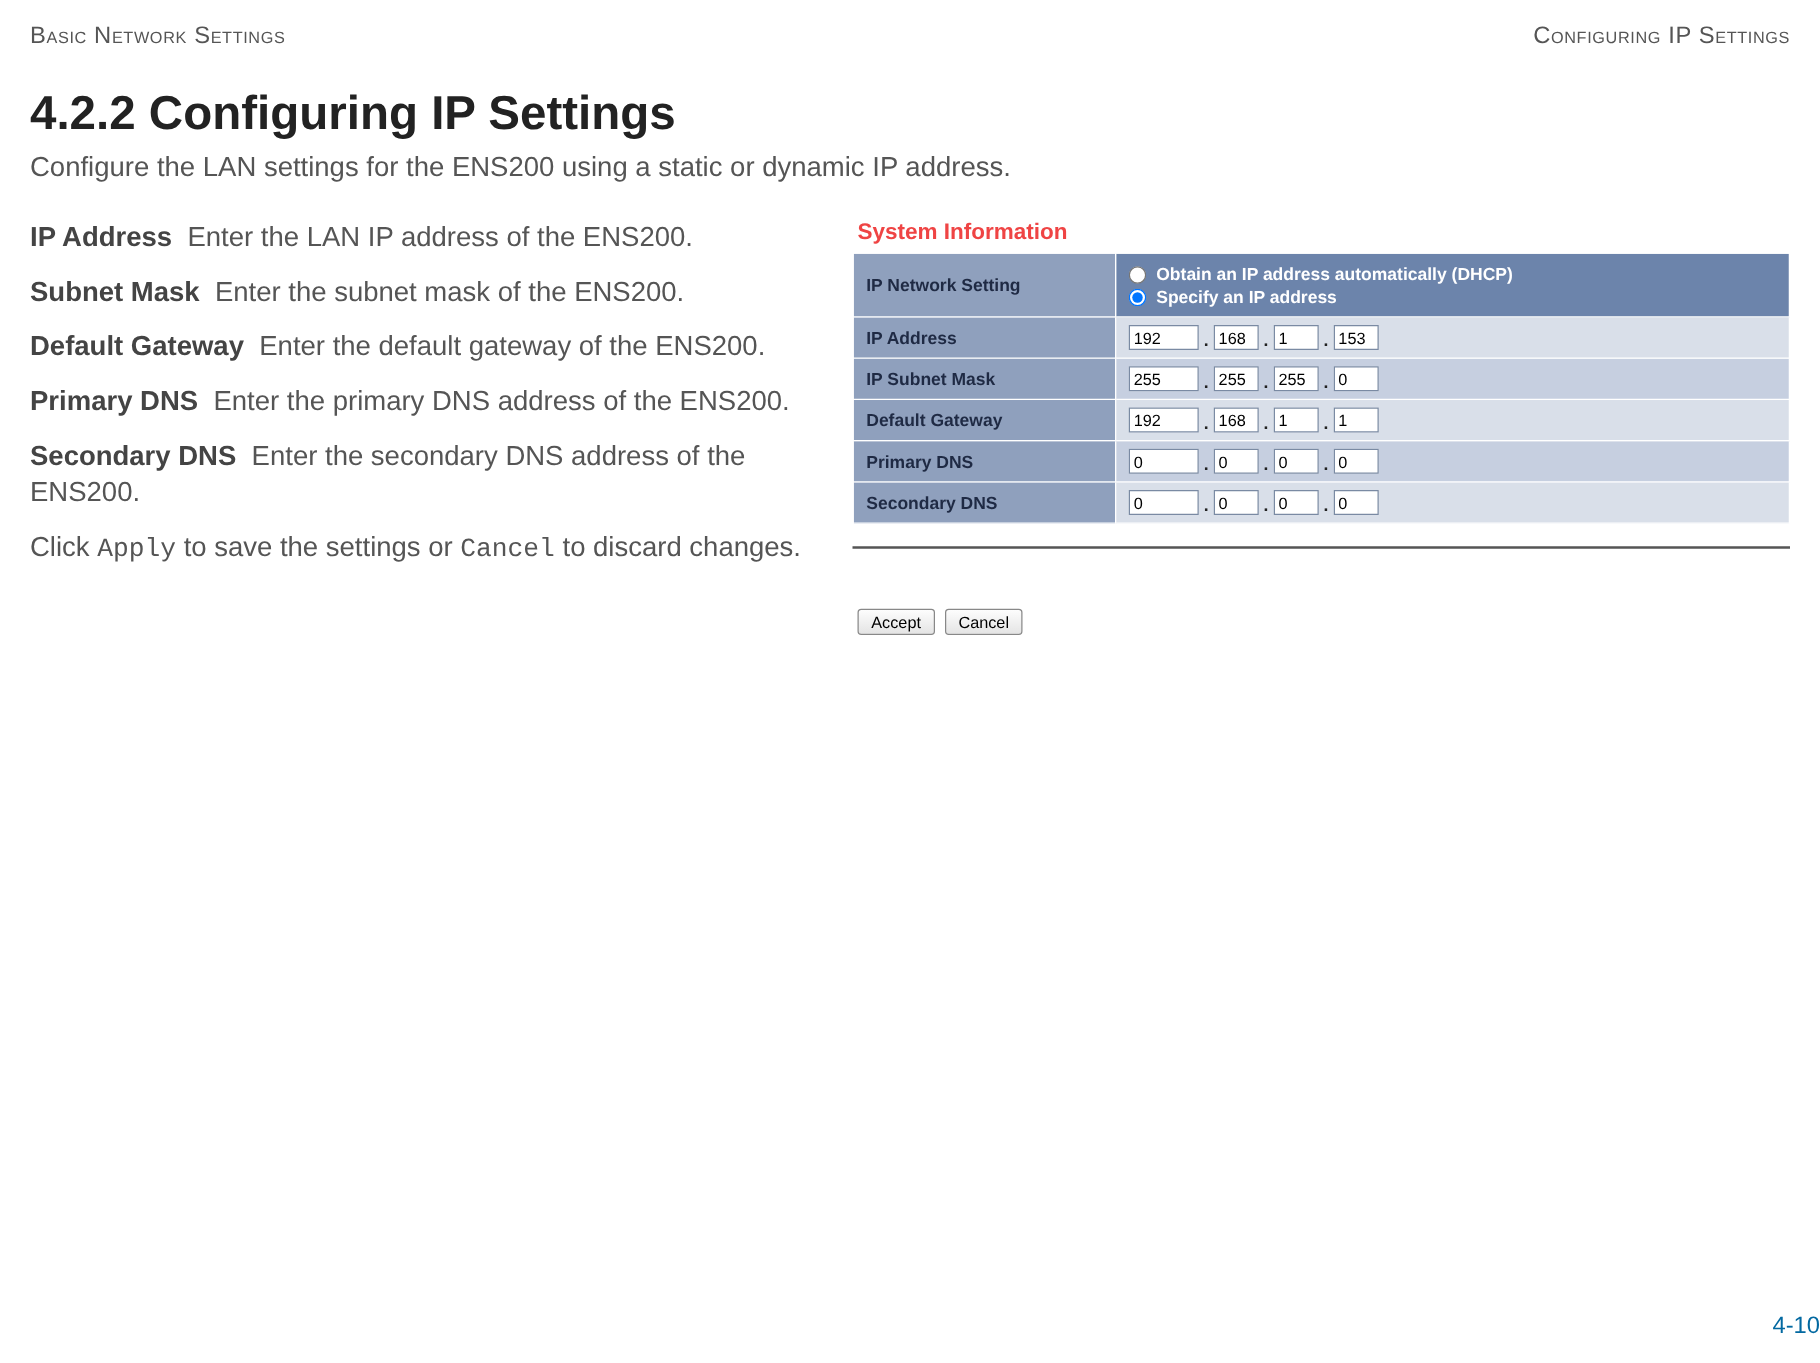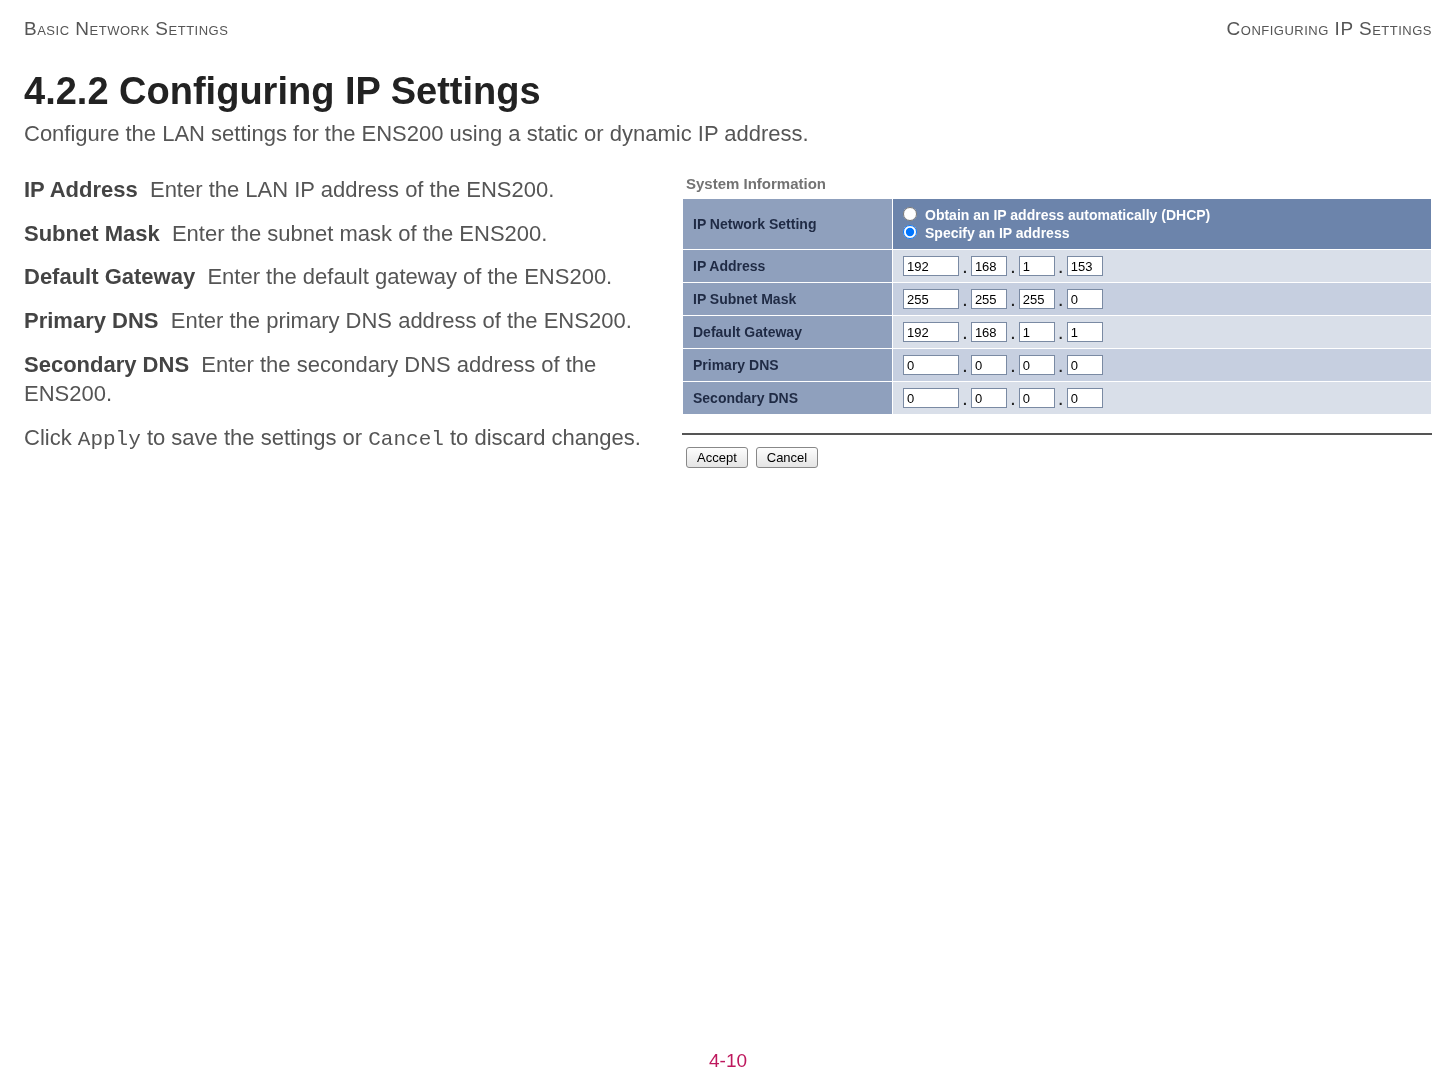--- a/index.html
+++ b/index.html
@@ -50,9 +50,9 @@
       flex: 1;
     }
     .panel-title {
-      color: #737373;
-      font-weight: bold;
-      font-size: 15px;
+      color: #ef4444;
+      font-weight: bold;
+      font-size: 18px;
       margin-bottom: 6px;
       margin-left: 4px;
     }

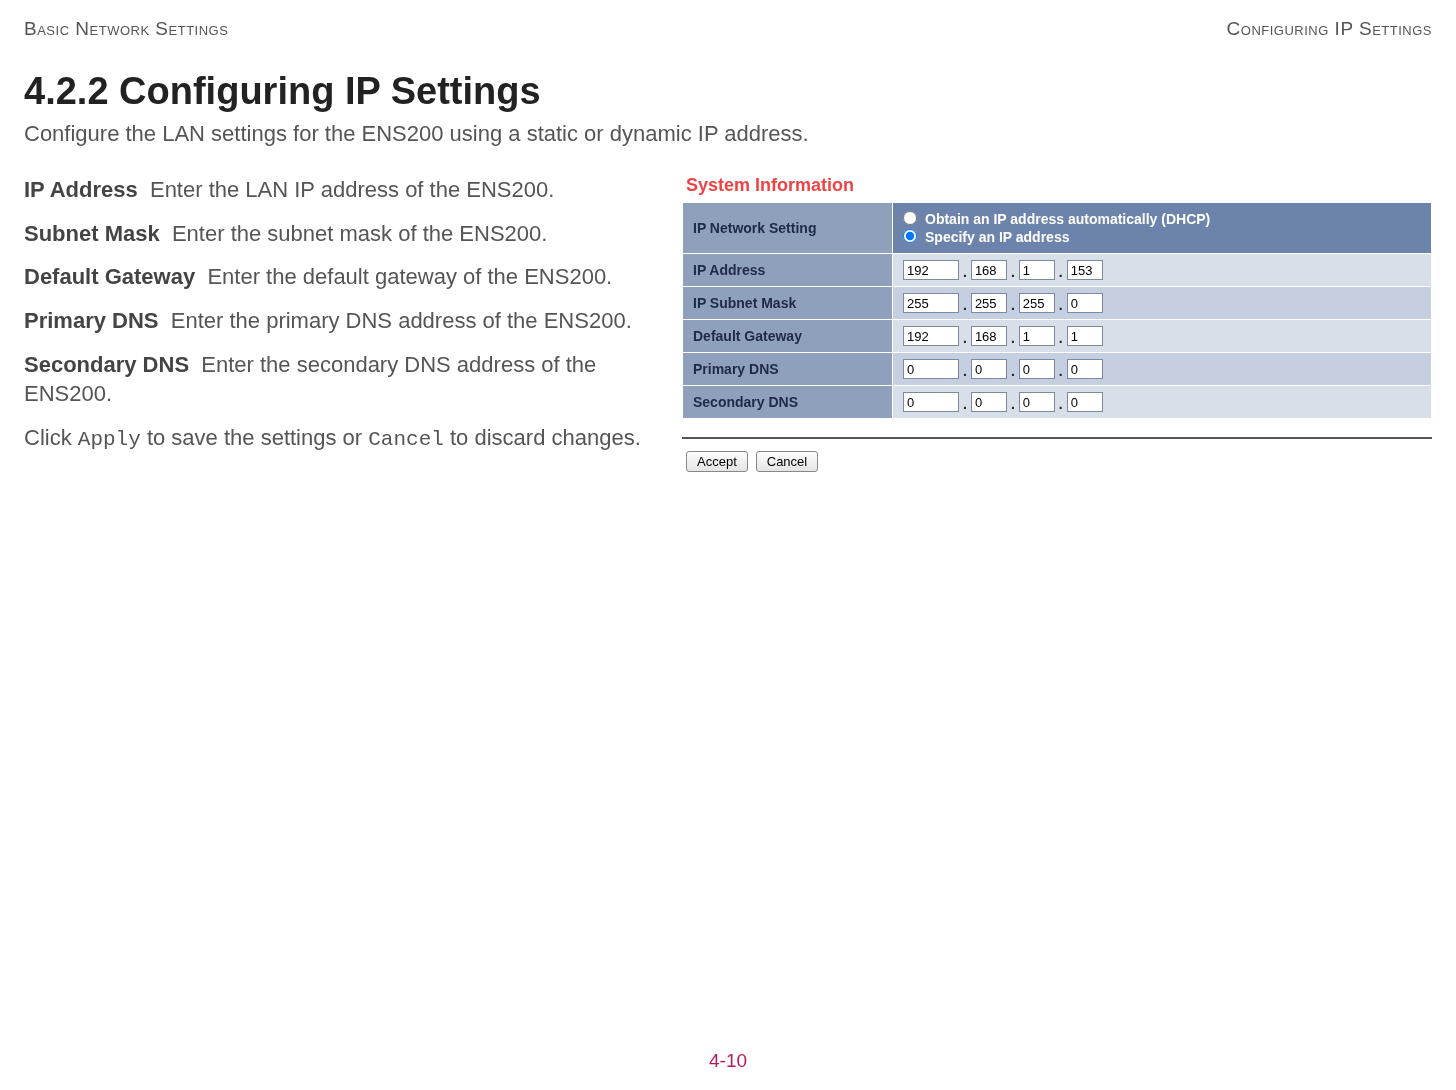--- a/index.html
+++ b/index.html
@@ -79,7 +79,7 @@
       color: #fff;
       font-weight: bold;
     }
-    .radio-row { display: flex; align-items: flex-start; gap: 8px; margin: 2px 0; }
+    .radio-row { display: flex; align-items: flex-end; gap: 8px; margin: 2px 0; }
     .radio-row input[type=radio] { width: 14px; height: 14px; }
     .octet-group { display: flex; align-items: flex-end; gap: 4px; }
     .octet-group input {

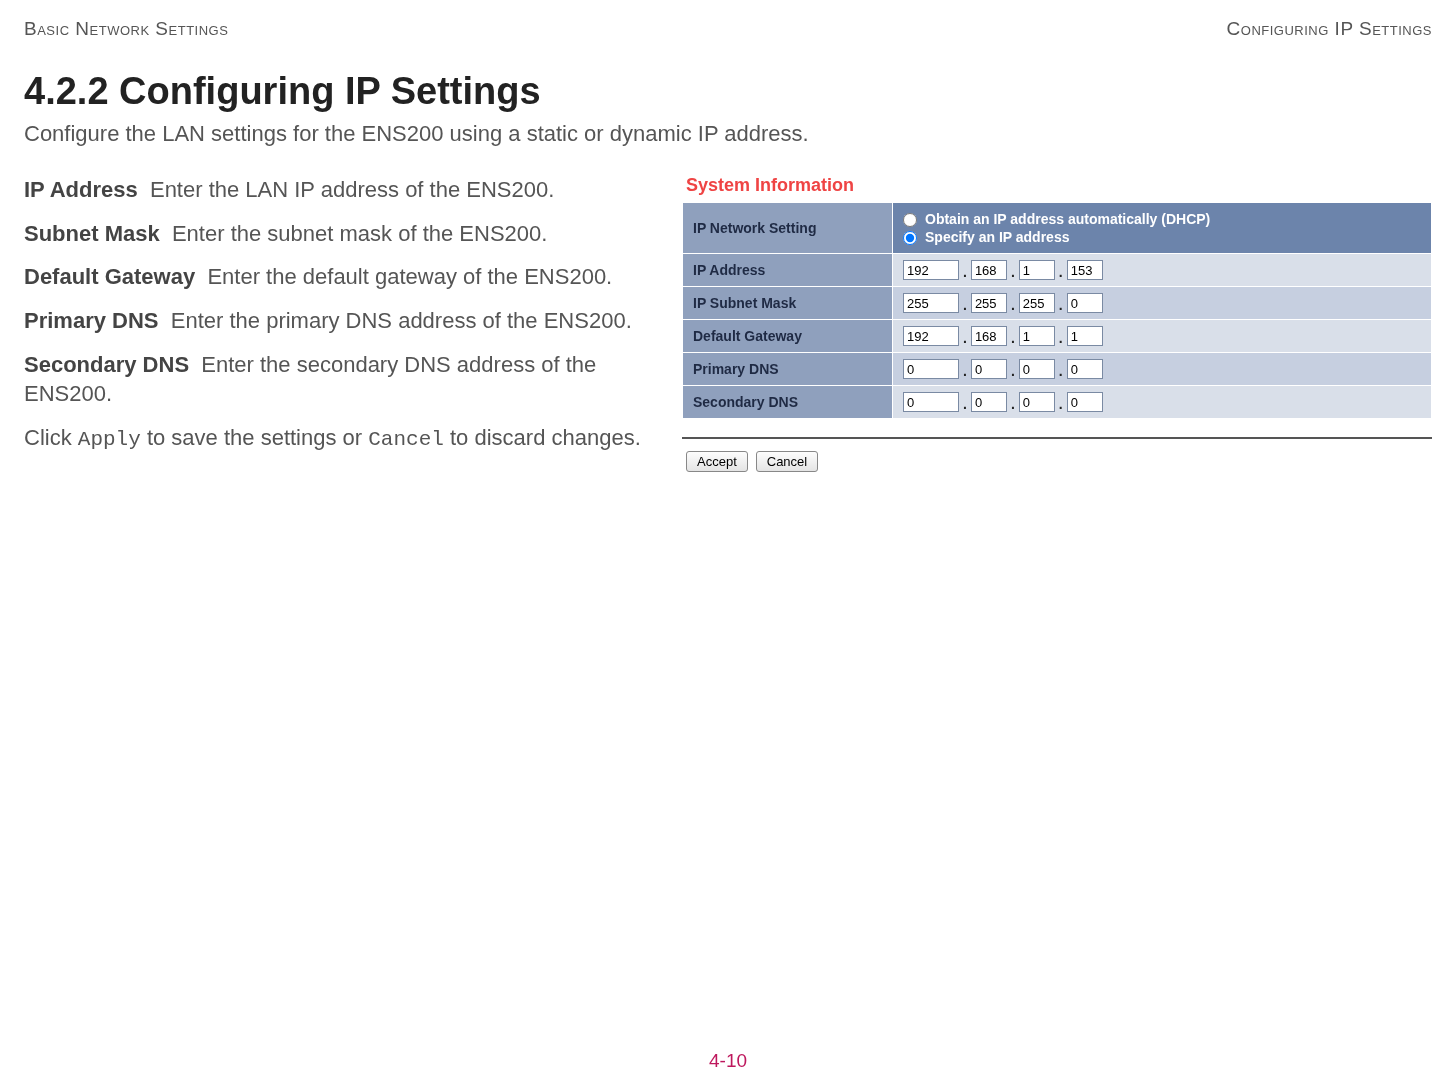--- a/index.html
+++ b/index.html
@@ -105,6 +105,7 @@
       border-radius: 3px;
       background: linear-gradient(#fdfdfd, #e4e4e4);
       cursor: pointer;
+      margin-top: 36px;
     }
     .footer {
       position: absolute;

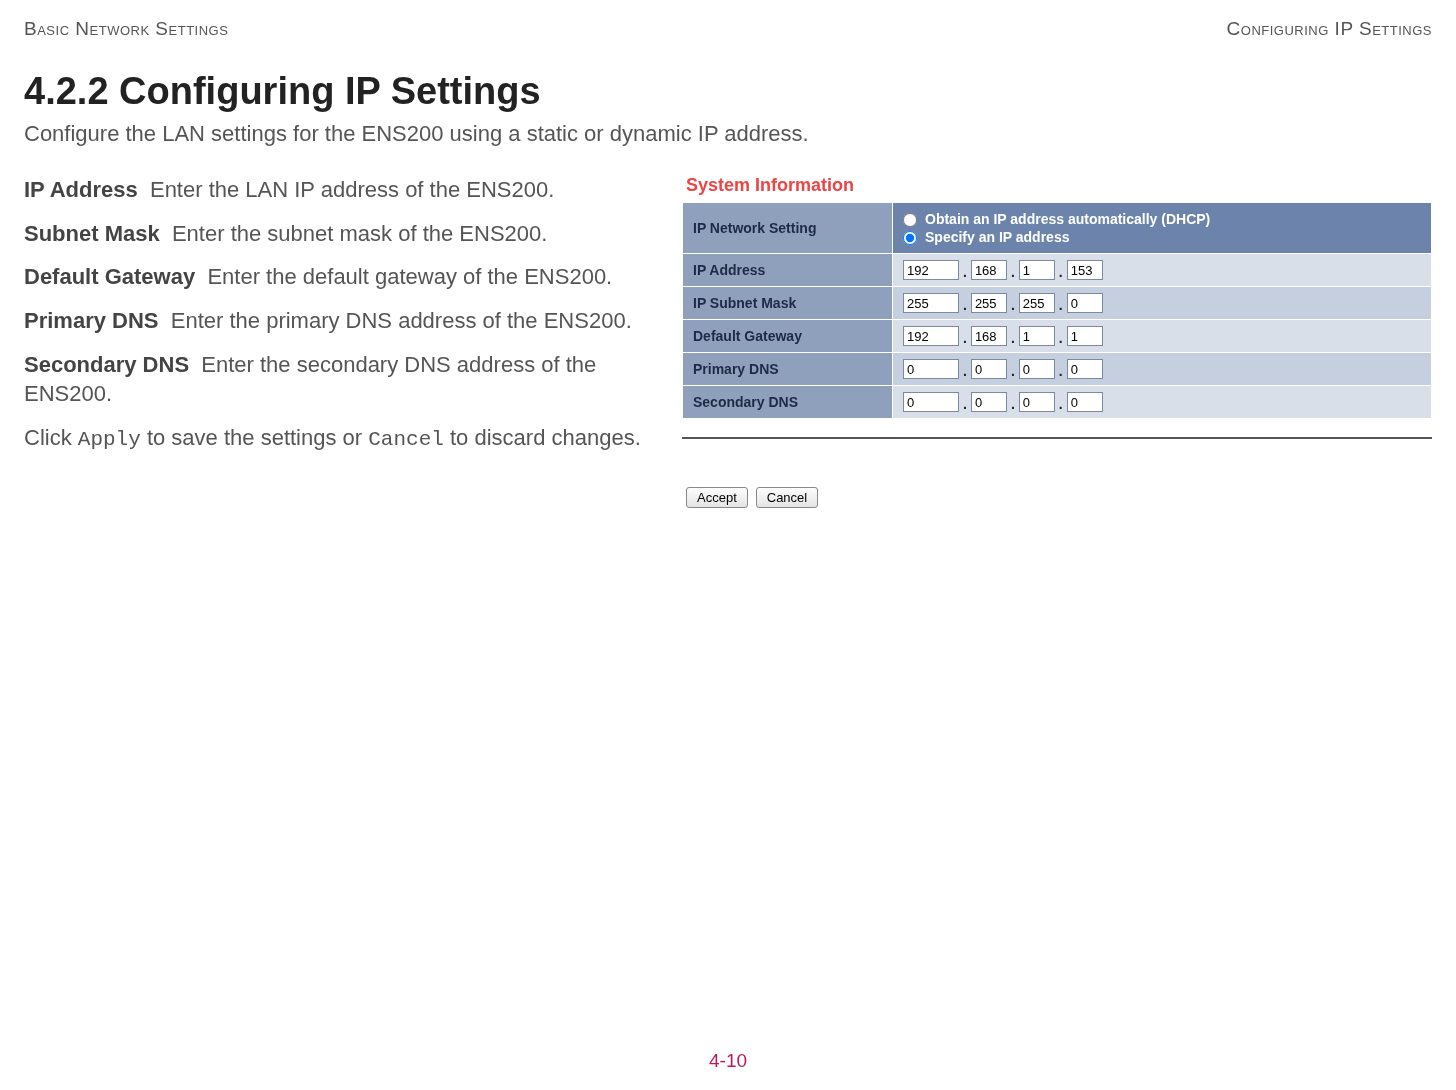--- a/index.html
+++ b/index.html
@@ -112,8 +112,8 @@
       bottom: 18px;
       left: 0;
       width: 100%;
-      text-align: center;
-      color: #be185d;
+      text-align: right;
+      color: #0369a1;
       font-size: 19px;
     }
   </style>

